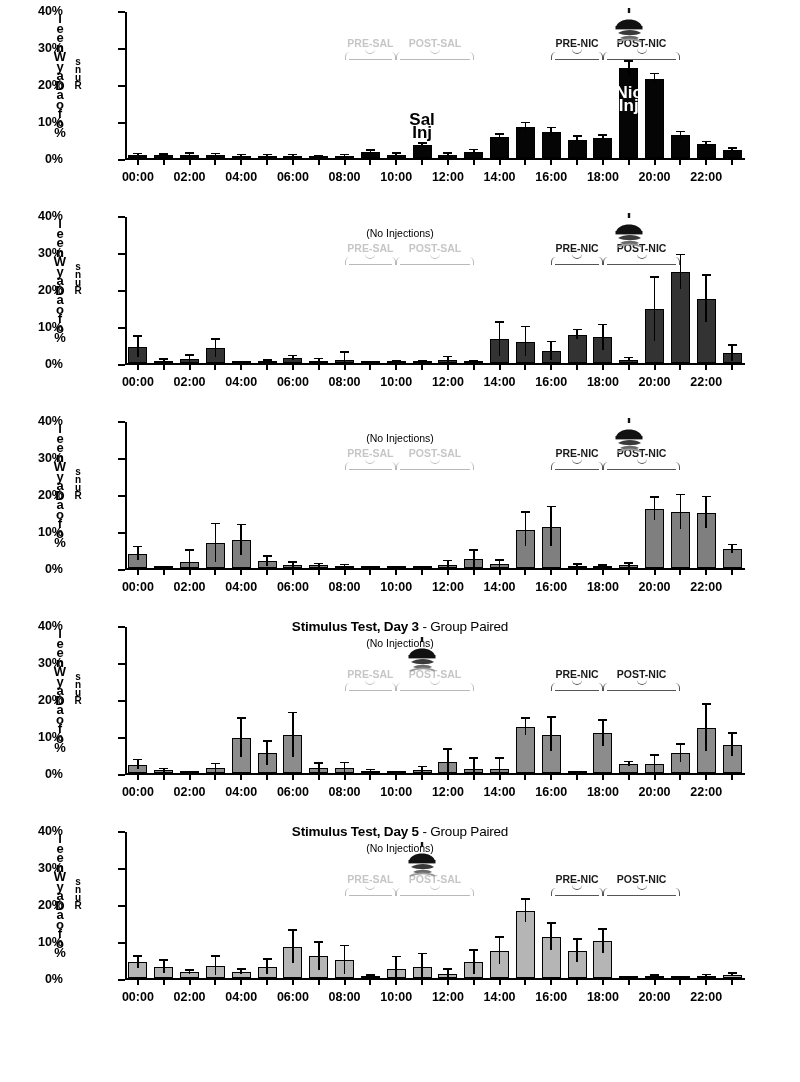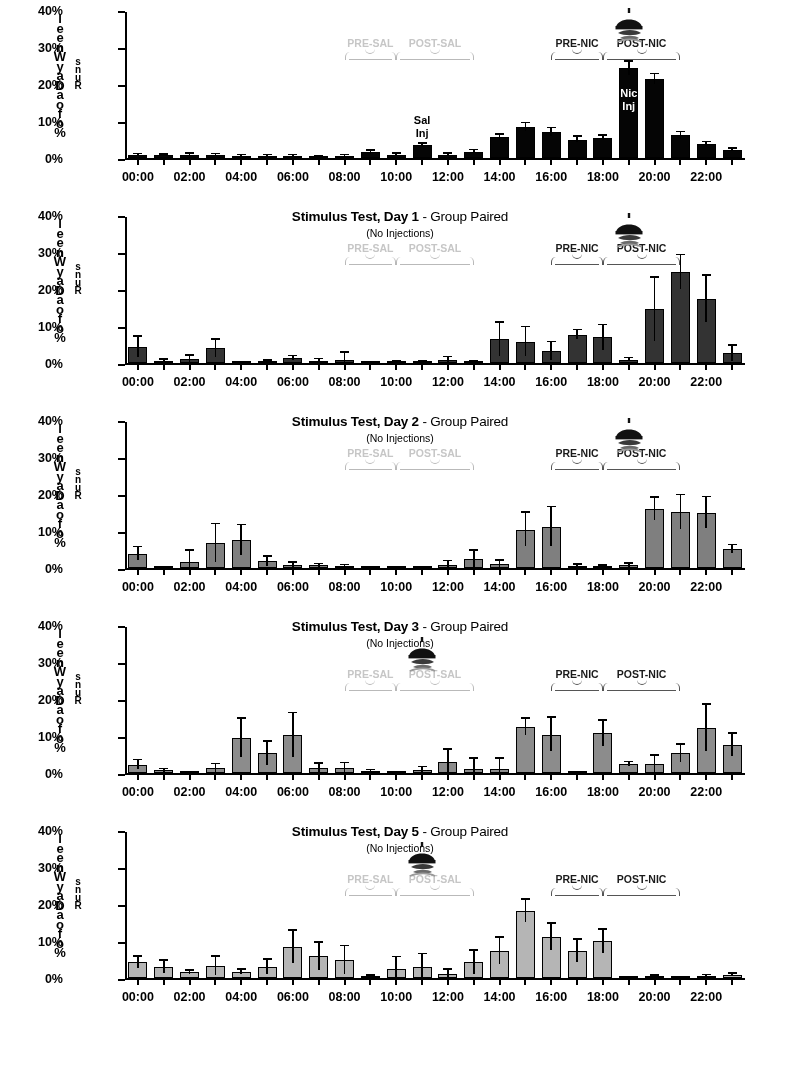--- a/index.html
+++ b/index.html
@@ -66,7 +66,7 @@
   .bracket.sal .hline{background:#b9b9b9;}
 
   .inj-note{
-    position:absolute;font-size:11px;font-weight:700;line-height:12.5px;text-align:center;
+    position:absolute;font-size:17px;font-weight:700;line-height:12.5px;text-align:center;
     white-space:pre-line;
   }
   .inj-note.onbar{color:#ffffff;}

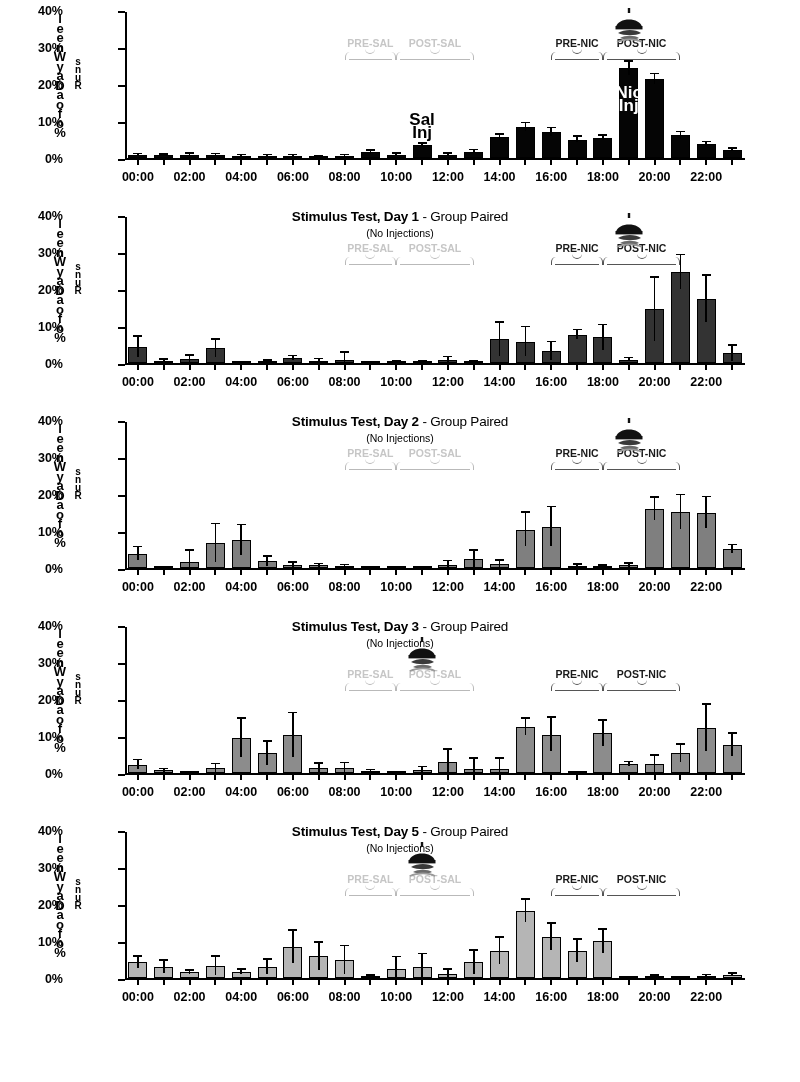--- a/index.html
+++ b/index.html
@@ -262,7 +262,6 @@
       </div>
     </div>
     <div class="panel">
-      <div class="panel-title"><span>Stimulus Test, Day 1</span><span class="sub"> - Group Paired</span></div>
       <div class="panel-subtitle">(No Injections)</div>
       <div class="ytitle">
         <span>l</span>

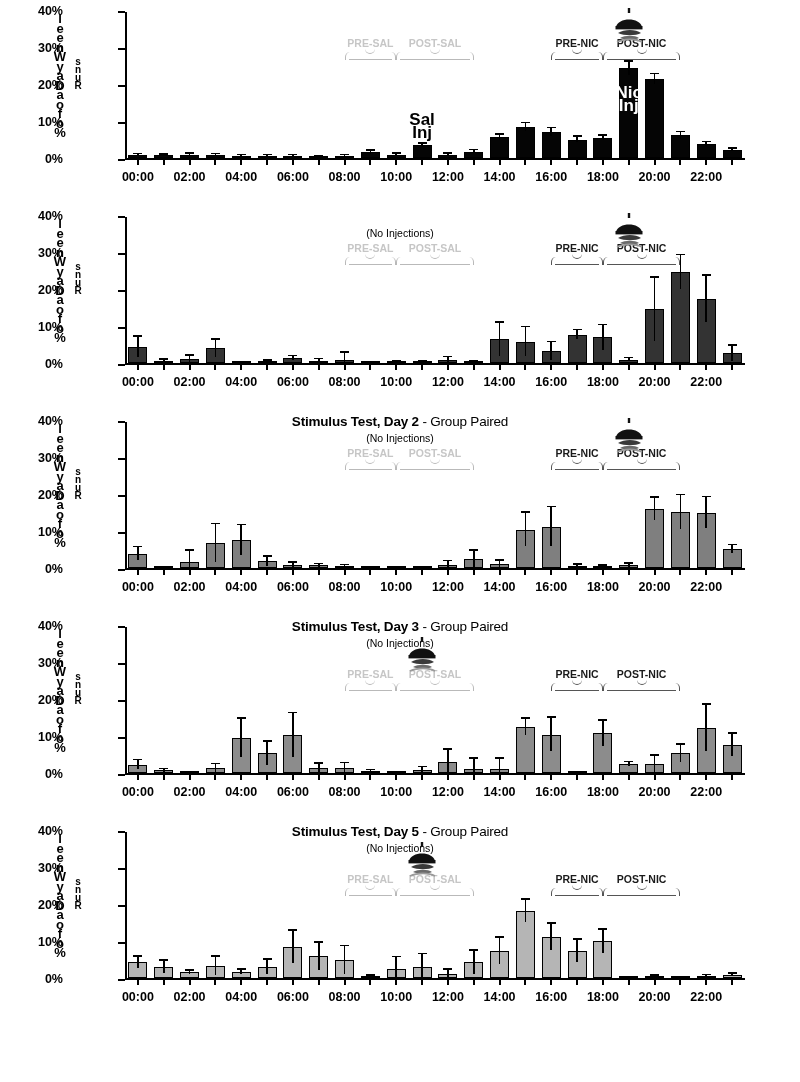--- a/index.html
+++ b/index.html
@@ -440,7 +440,6 @@
       </div>
     </div>
     <div class="panel">
-      <div class="panel-title"><span>Stimulus Test, Day 2</span><span class="sub"> - Group Paired</span></div>
       <div class="panel-subtitle">(No Injections)</div>
       <div class="ytitle">
         <span>l</span>

